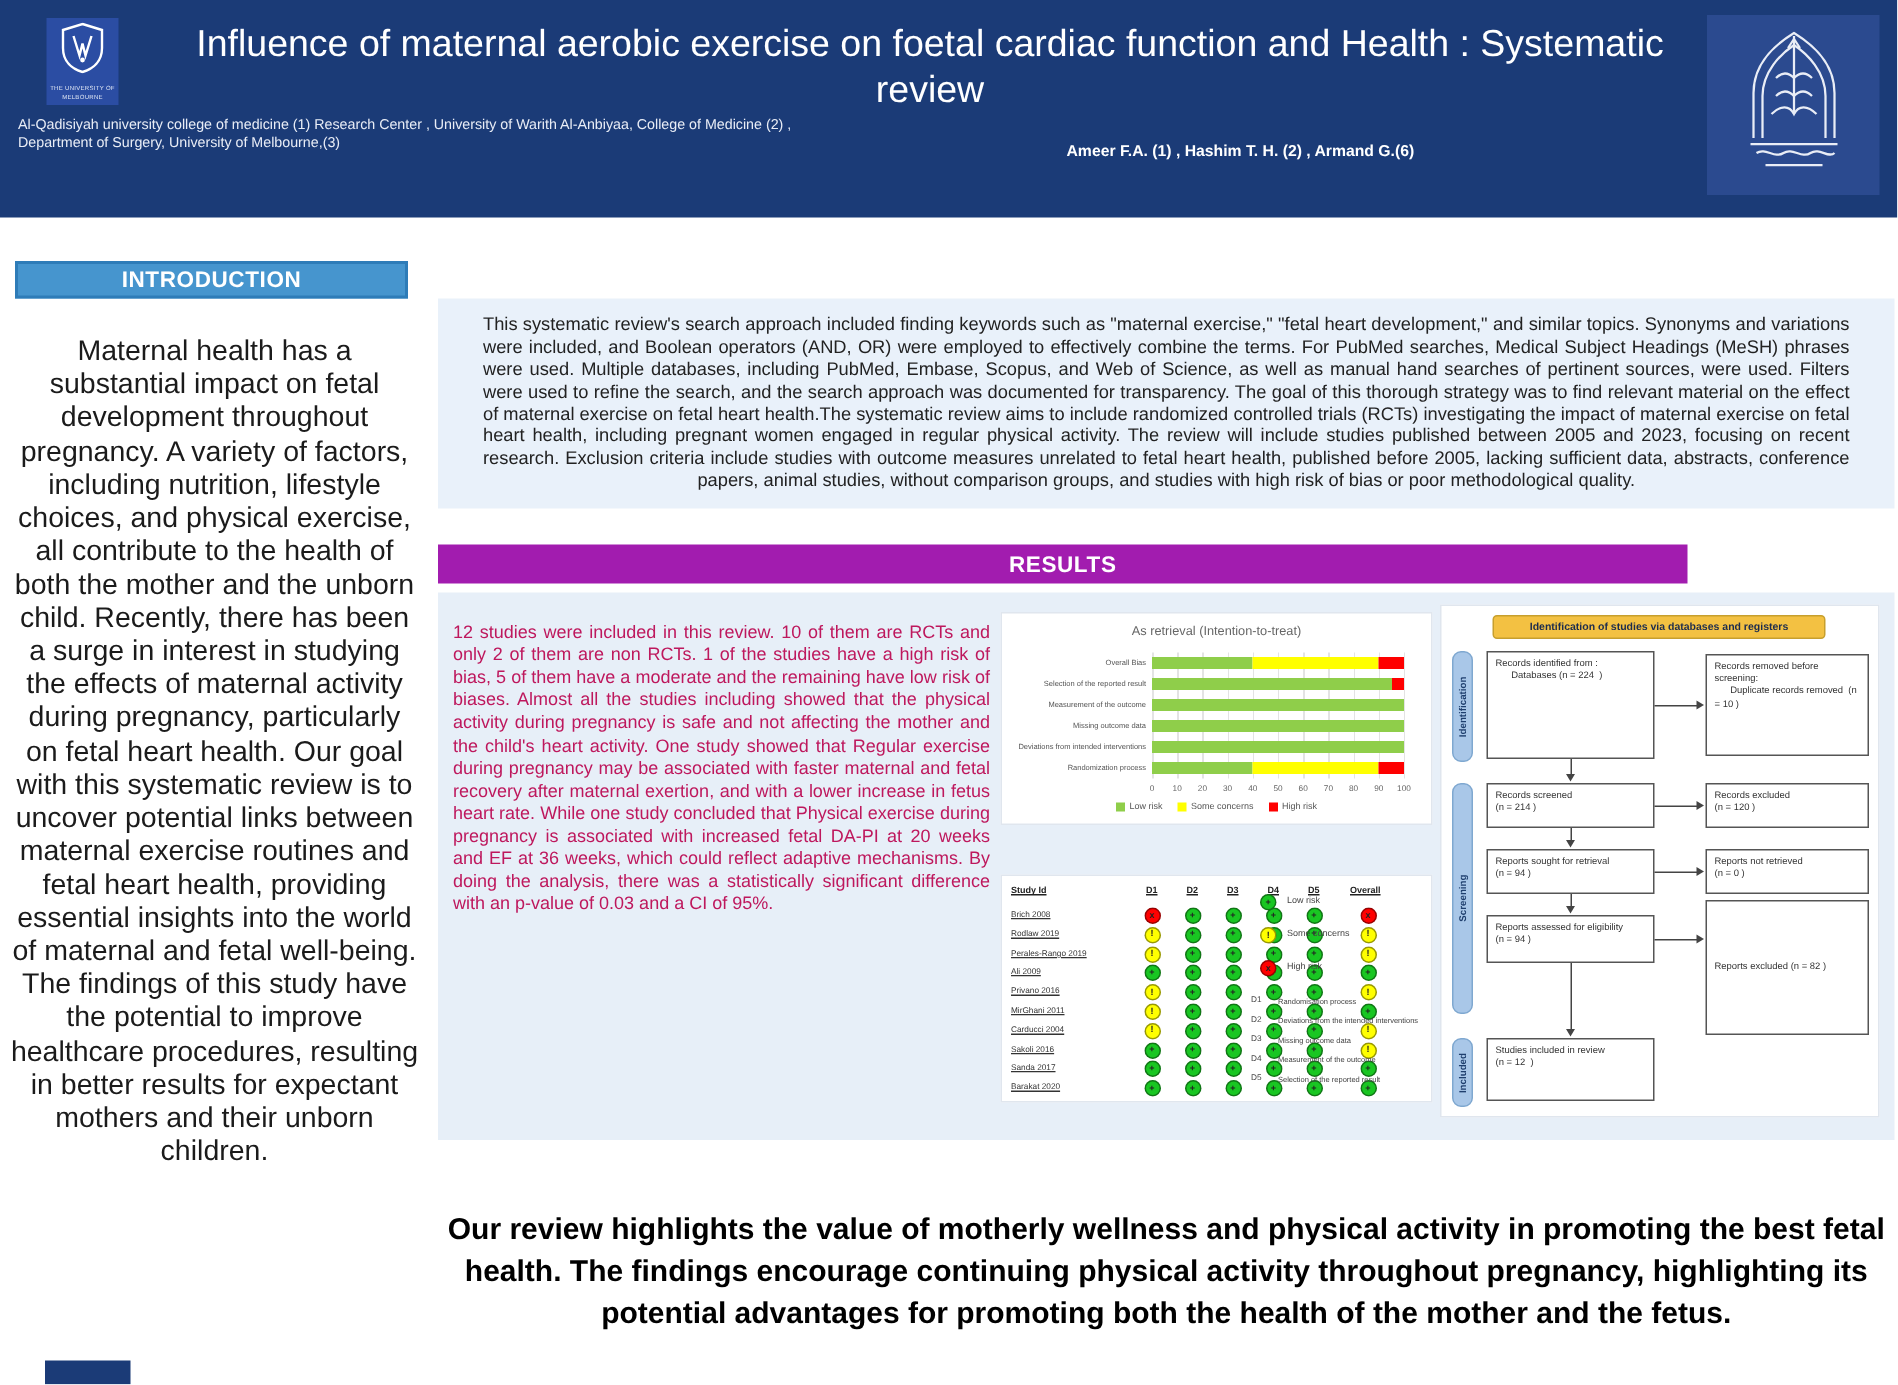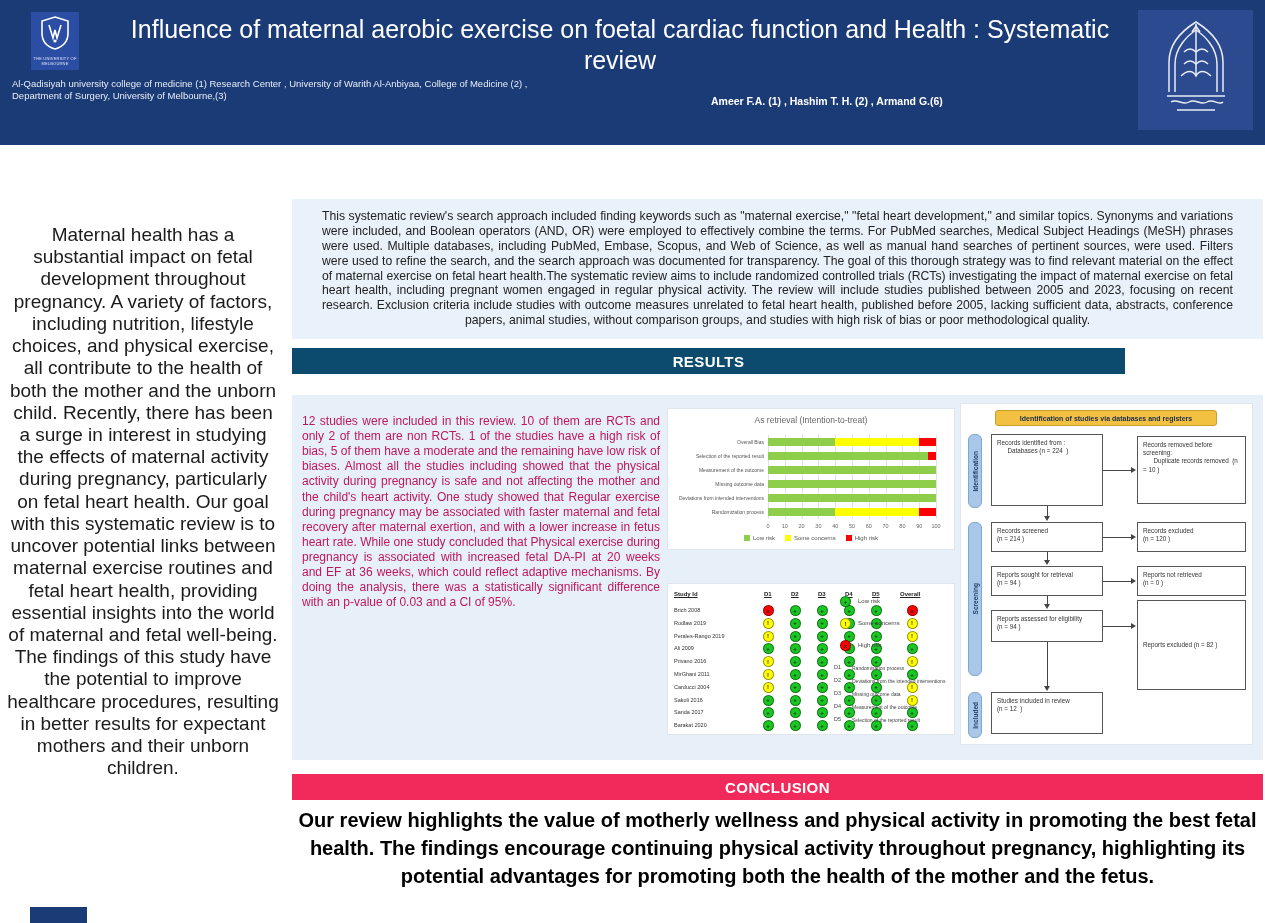--- a/index.html
+++ b/index.html
@@ -126,6 +126,7 @@
     </div>
   </div>
 
+  <div class="sec-bar bar-intro">INTRODUCTION</div>
   <div class="sec-bar bar-results">RESULTS</div>
   <div class="sec-bar bar-concl">CONCLUSION</div>
 

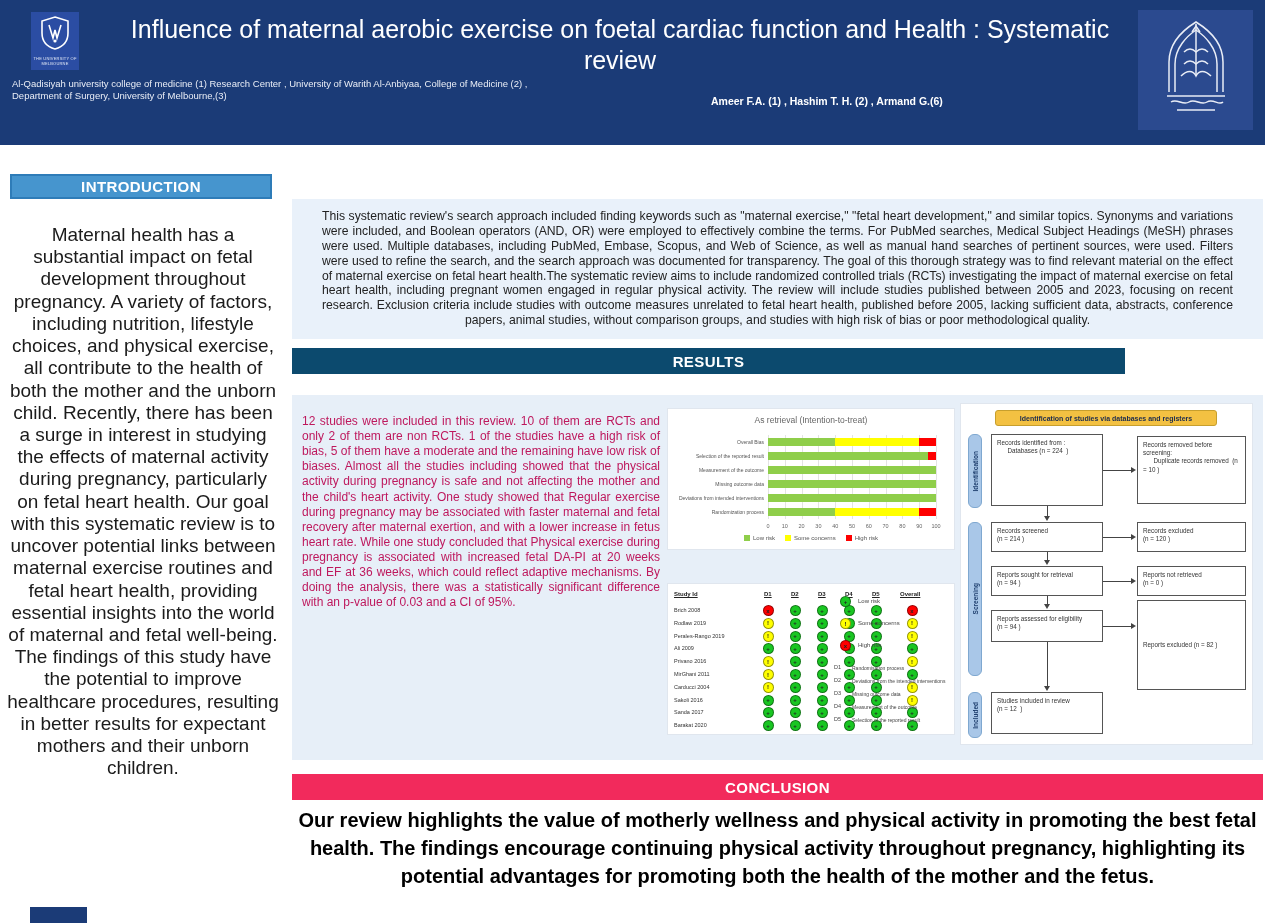--- a/index.html
+++ b/index.html
@@ -24,7 +24,7 @@
            display:flex;align-items:center;justify-content:center;letter-spacing:.4px;}
   .bar-intro{left:10px;top:174px;width:262px;height:25px;background:#4695ce;border:2px solid #2e7cb8;box-sizing:border-box;}
   .bar-methods{left:292px;top:174px;width:971px;height:25px;background:#4695ce;}
-  .bar-results{left:292px;top:348px;width:833px;height:26px;background:#0c4a6e;}
+  .bar-results{left:292px;top:363px;width:833px;height:26px;background:#a21caf;}
   .bar-concl{left:292px;top:774px;width:971px;height:26px;background:#f22a5c;}
 
   

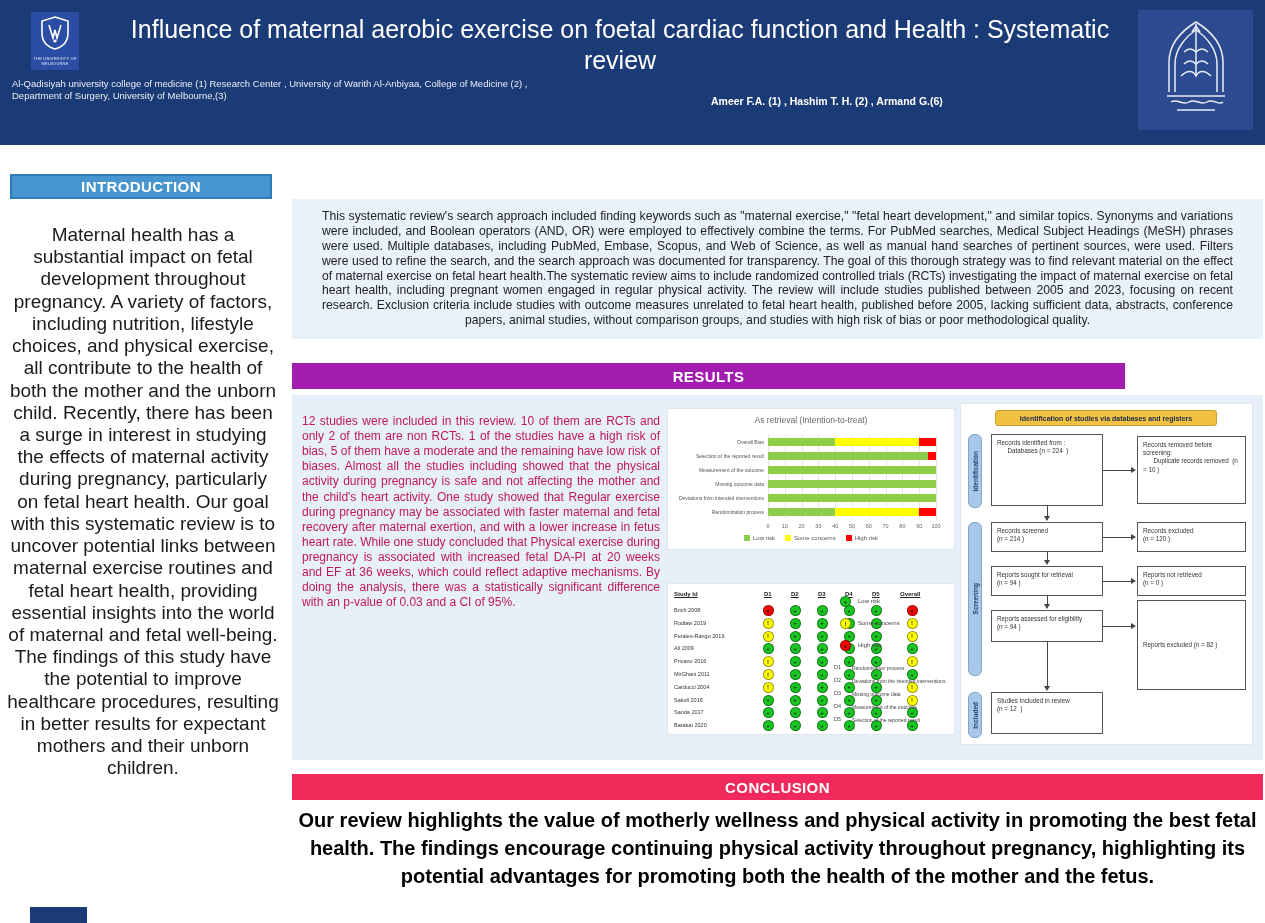--- a/index.html
+++ b/index.html
@@ -128,7 +128,6 @@
 
   <div class="sec-bar bar-intro">INTRODUCTION</div>
   <div class="sec-bar bar-results">RESULTS</div>
-  <div class="sec-bar bar-concl">CONCLUSION</div>
 
   <div class="intro-body">Maternal health has a substantial impact on fetal development throughout pregnancy. A variety of factors, including nutrition, lifestyle choices, and physical exercise, all contribute to the health of both the mother and the unborn child. Recently, there has been a surge in interest in studying the effects of maternal activity during pregnancy, particularly on fetal heart health. Our goal with this systematic review is to uncover potential links between maternal exercise routines and fetal heart health, providing essential insights into the world of maternal and fetal well-being. The findings of this study have the potential to improve healthcare procedures, resulting in better results for expectant mothers and their unborn children.</div>
 

